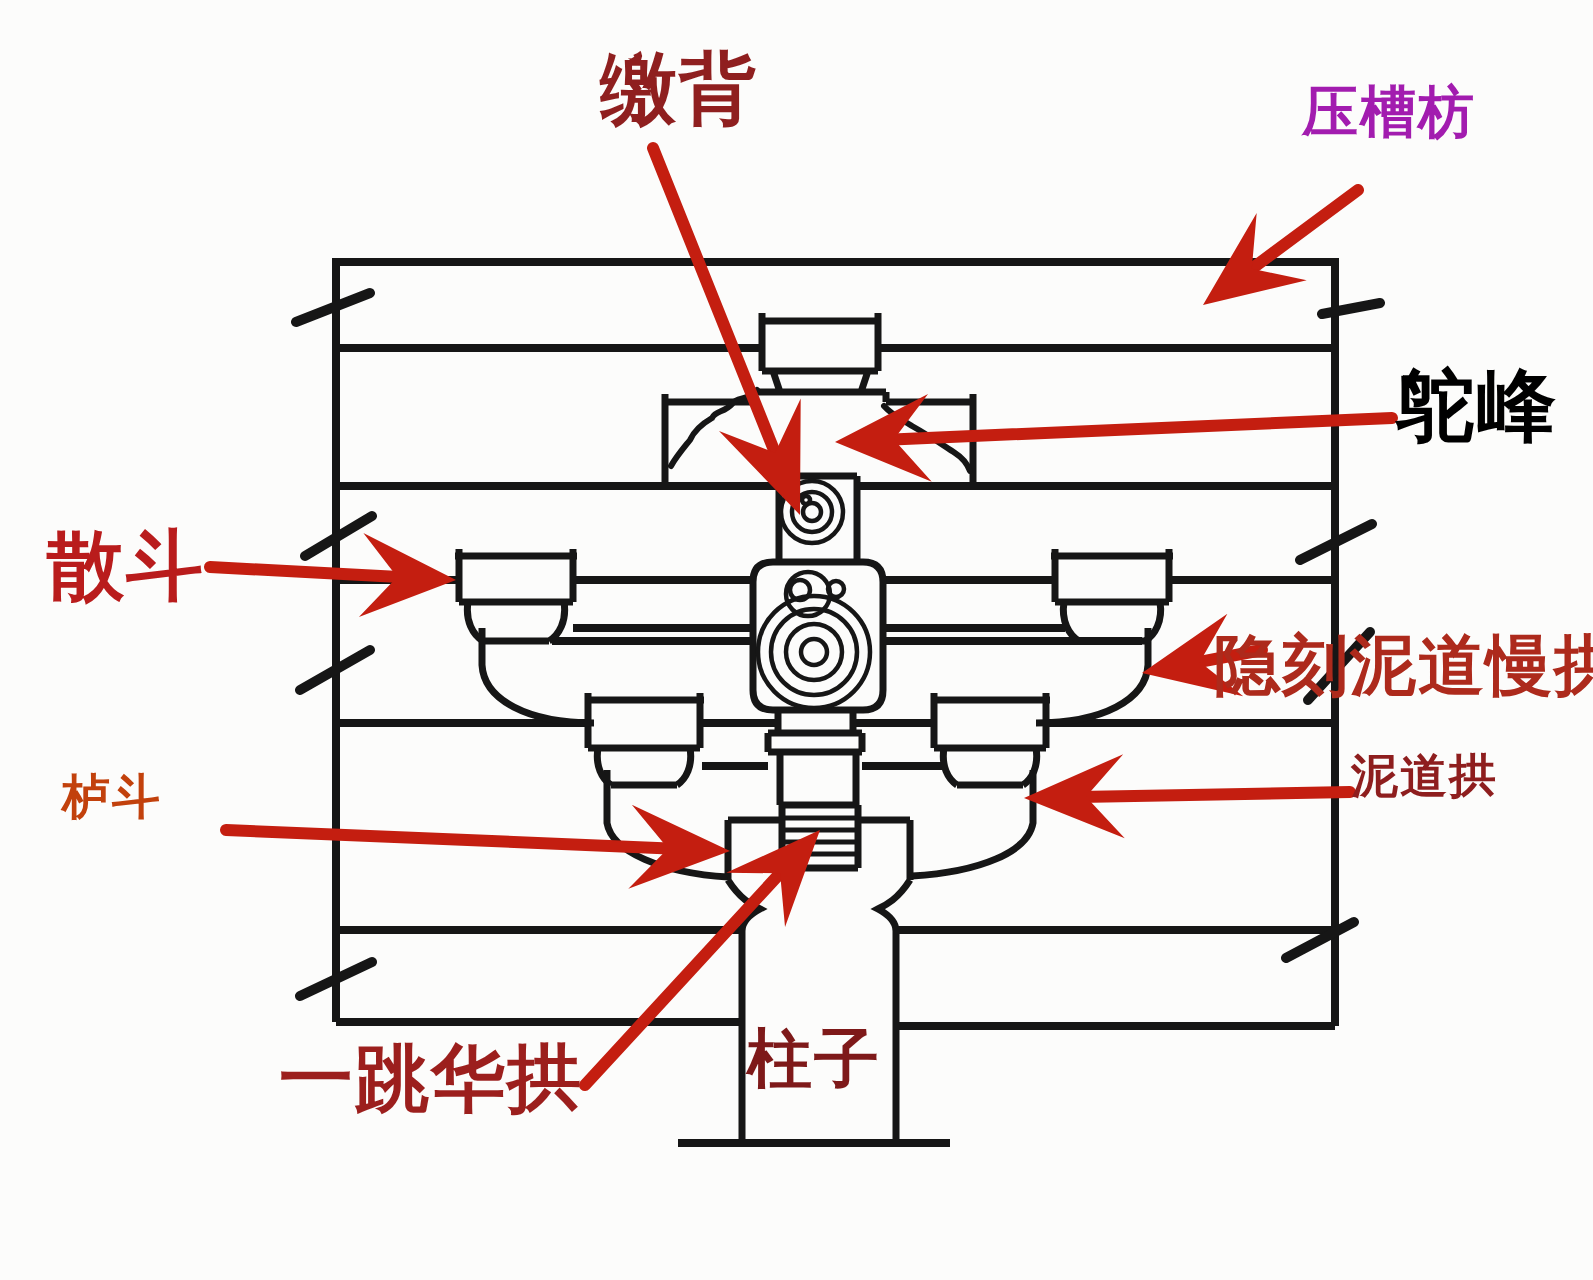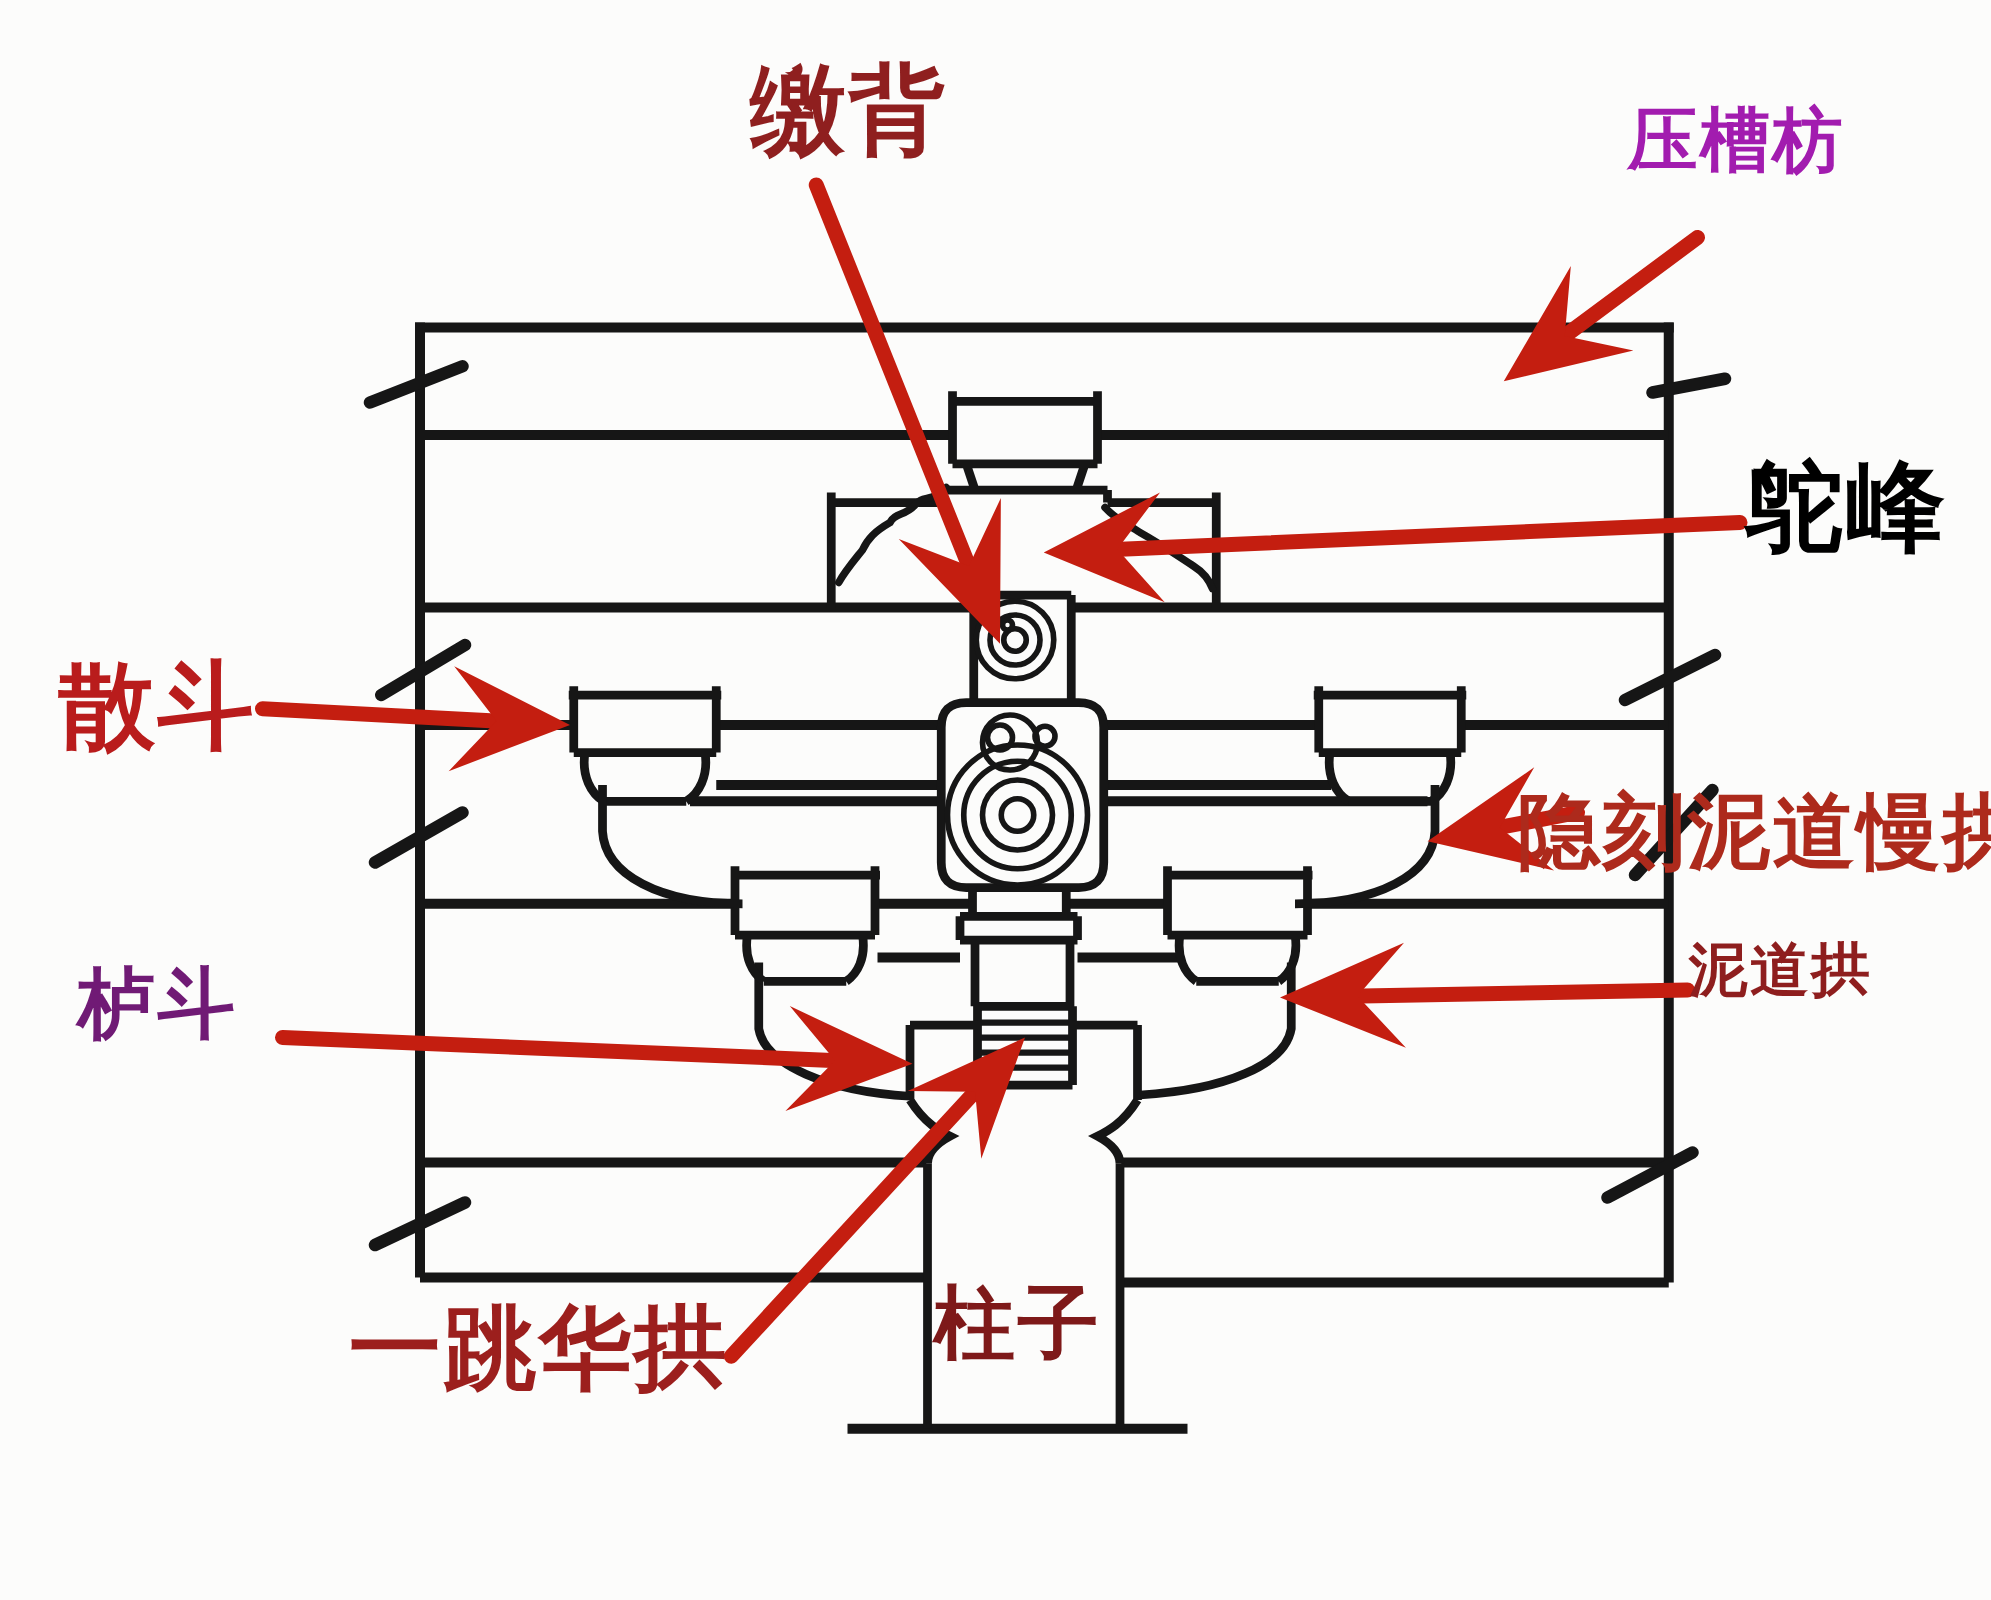--- a/index.html
+++ b/index.html
@@ -169,7 +169,7 @@
       <div class="label" style="left: 47px; top: 527px; font-size: 77px; color: #b91c1c;">散斗</div>
       <div class="label" style="left: 1214px; top: 632px; font-size: 66px; color: rgb(173, 42, 28);">隐刻泥道慢拱</div>
       <div class="label" style="left: 1351px; top: 752px; font-size: 47px; color: rgb(142, 30, 30);">泥道拱</div>
-      <div class="label" style="left: 62px; top: 773px; font-size: 62px; color: #701a75;">栌斗</div>
+      <div class="label" style="left: 62px; top: 773px; font-size: 48px; color: #c2410c;">栌斗</div>
       <div class="label" style="left: 279px; top: 1042px; font-size: 74px; color: rgb(156, 31, 29);">一跳华拱</div>
       <div class="label" style="left: 747px; top: 1026px; font-size: 65px; color: rgb(126, 25, 25);">柱子</div>
     </div>

